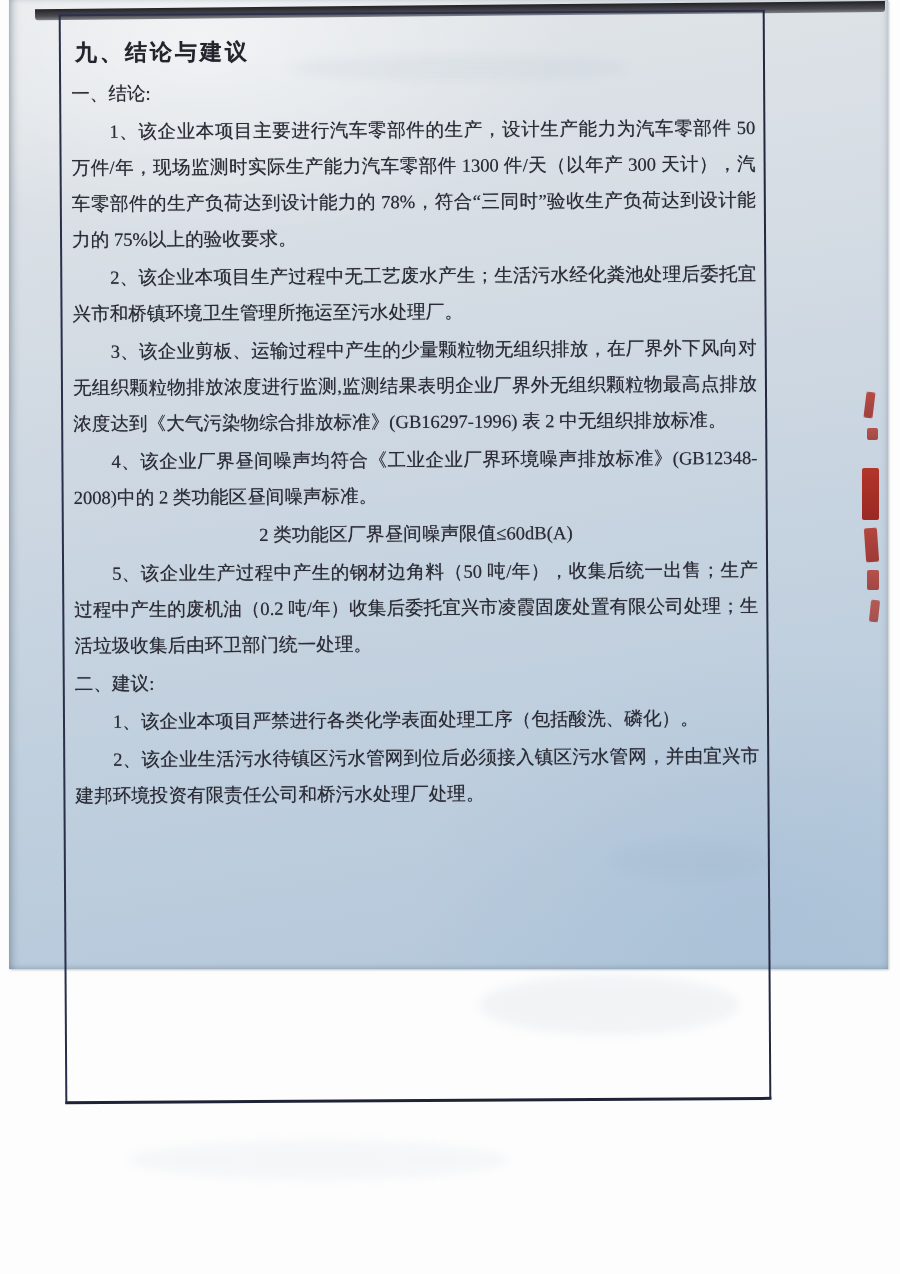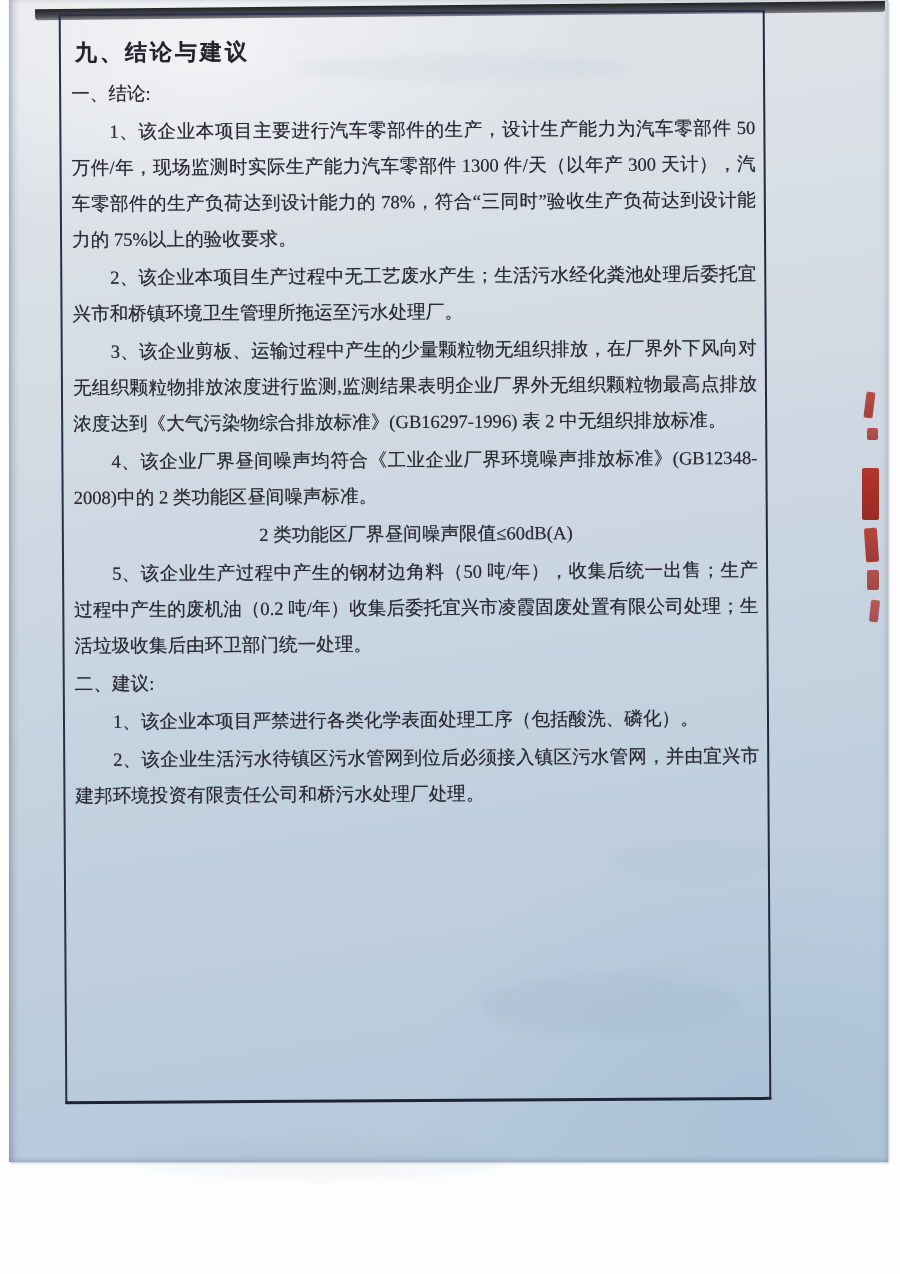--- a/index.html
+++ b/index.html
@@ -18,7 +18,7 @@
   .paper {
     position: absolute;
     left: 9px; top: 0;
-    width: 879px; height: 1162px;
+    width: 879px; height: 969px;
     background:
       radial-gradient(ellipse 620px 320px at 22% 4%, rgba(255,255,255,.55), rgba(255,255,255,0) 62%),
       radial-gradient(ellipse 500px 400px at 85% 95%, rgba(120,160,200,.18), rgba(120,160,200,0) 70%),

